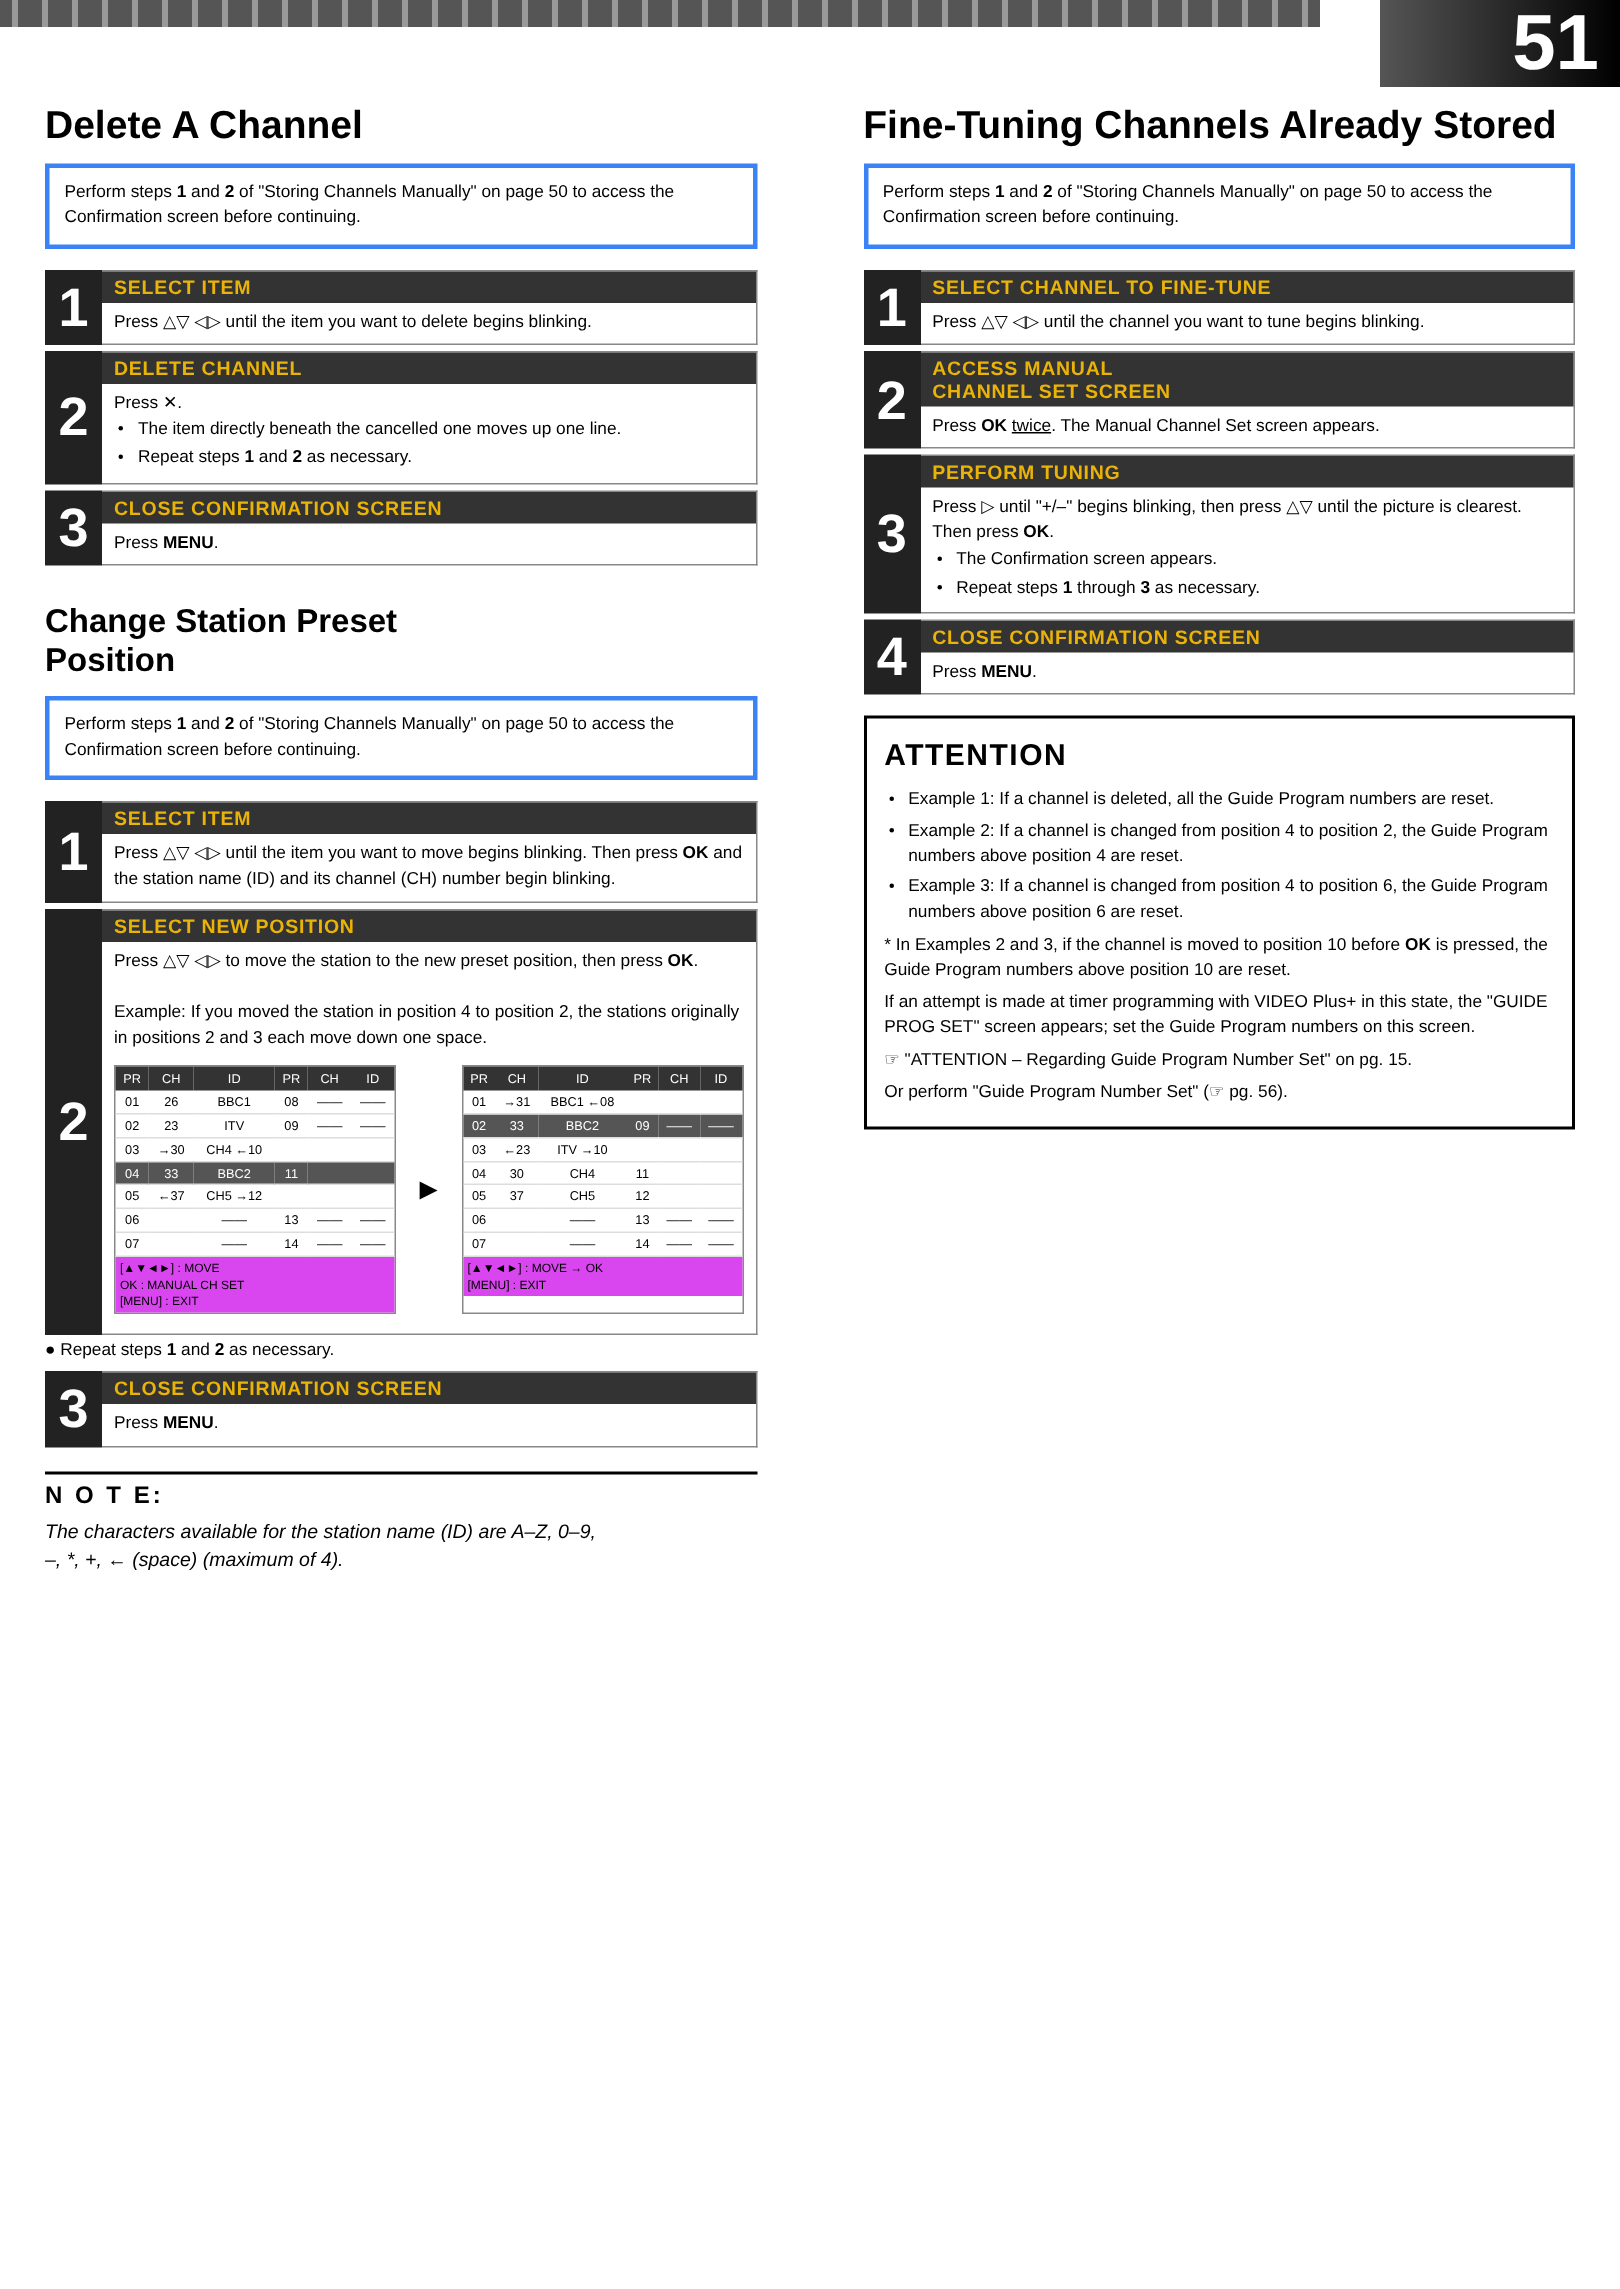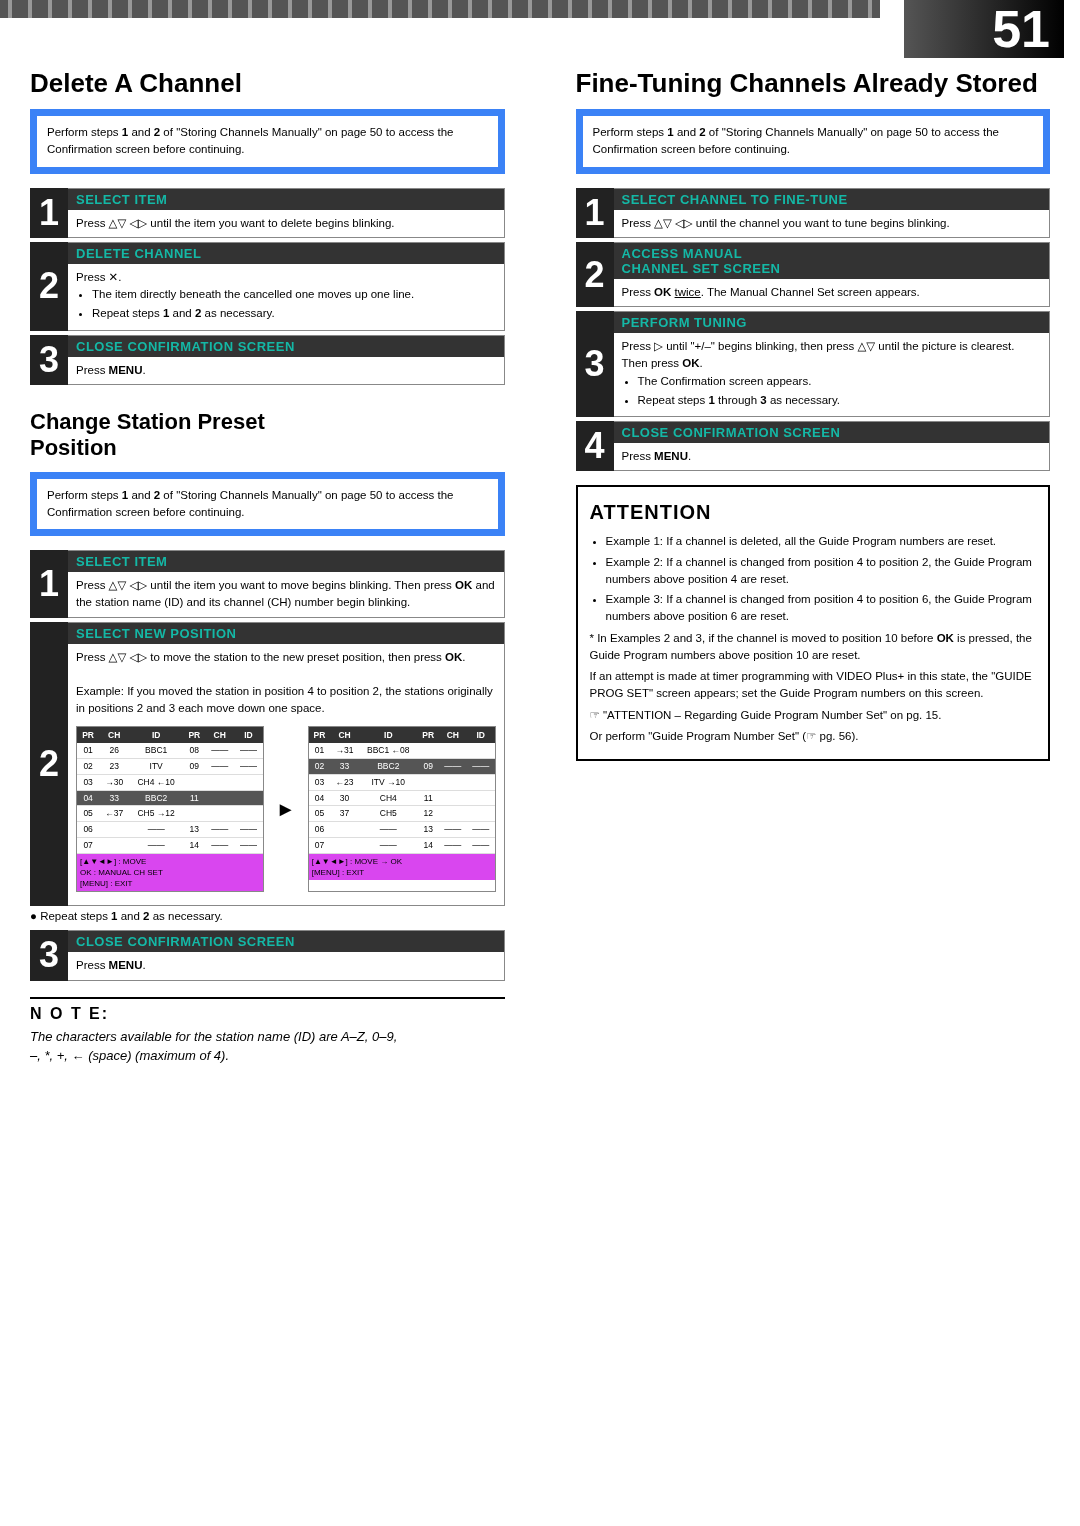--- a/index.html
+++ b/index.html
@@ -16,7 +16,7 @@
     
     .page-number-bar {
       position: absolute;
-      top: 0; right: 16px;
+      top: 0; right: 0;
       width: 160px;
       height: 58px;
       background: linear-gradient(to right, #555, #000);

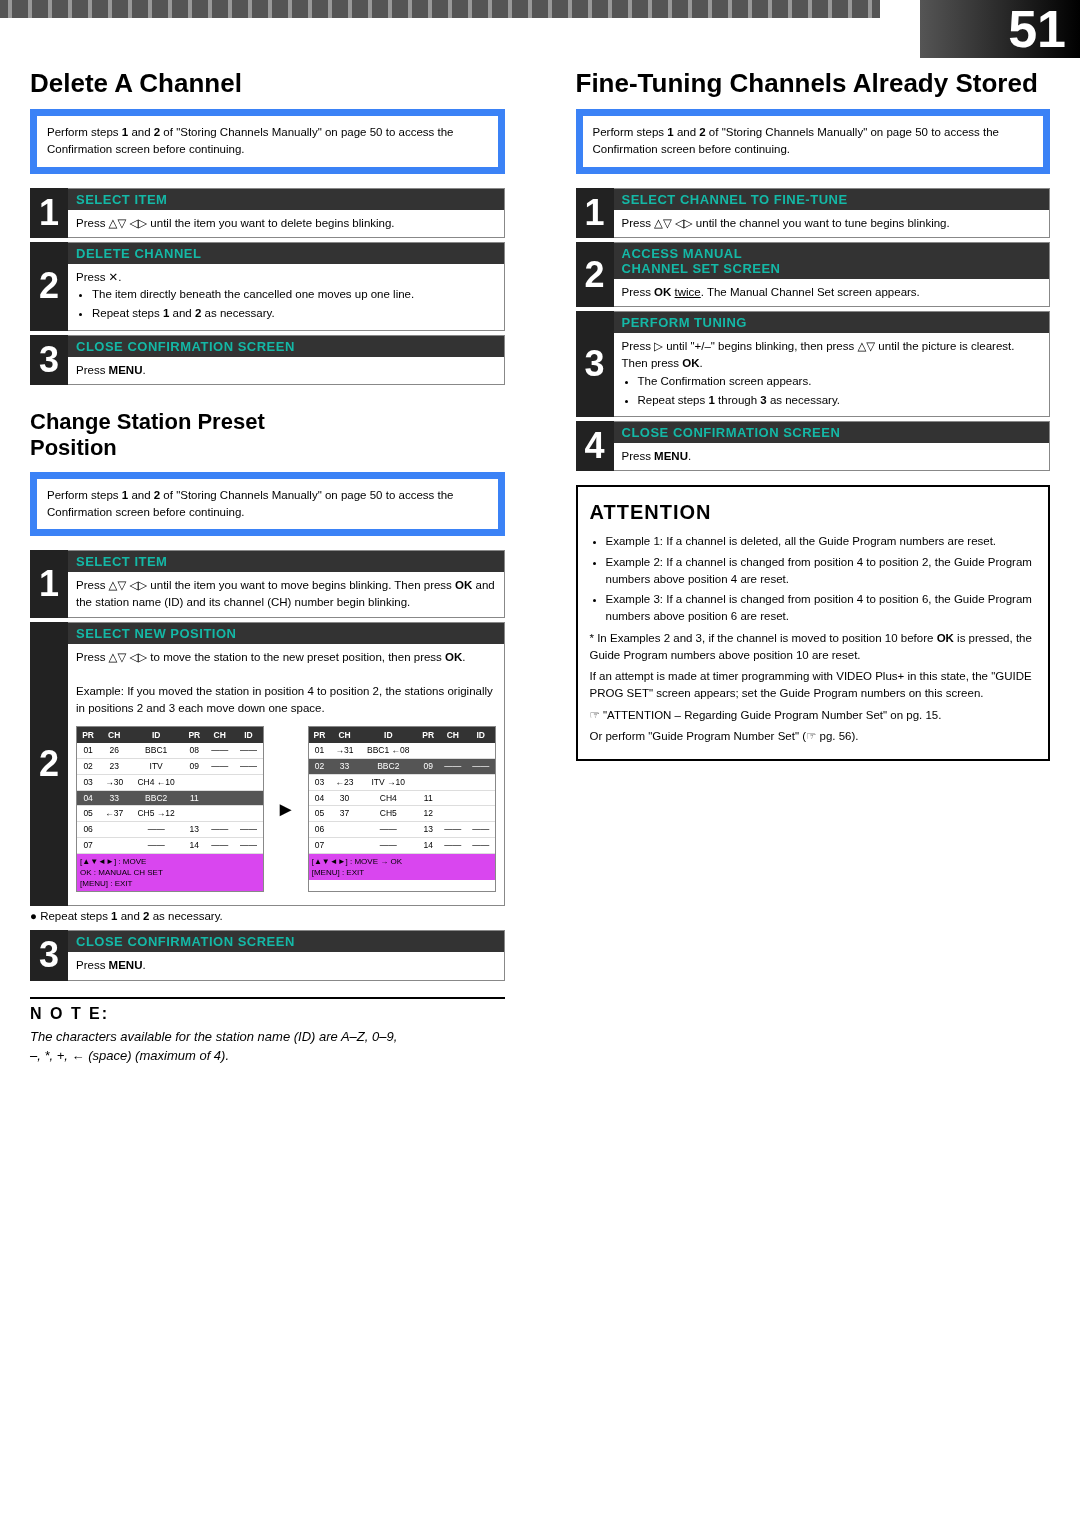--- a/index.html
+++ b/index.html
@@ -71,7 +71,7 @@
     }
 
     .intro-box {
-      border: 7px solid #3b82f6;
+      border: 3px solid #3b82f6;
       padding: 8px 10px;
       font-size: 11.5px;
       margin-bottom: 14px;

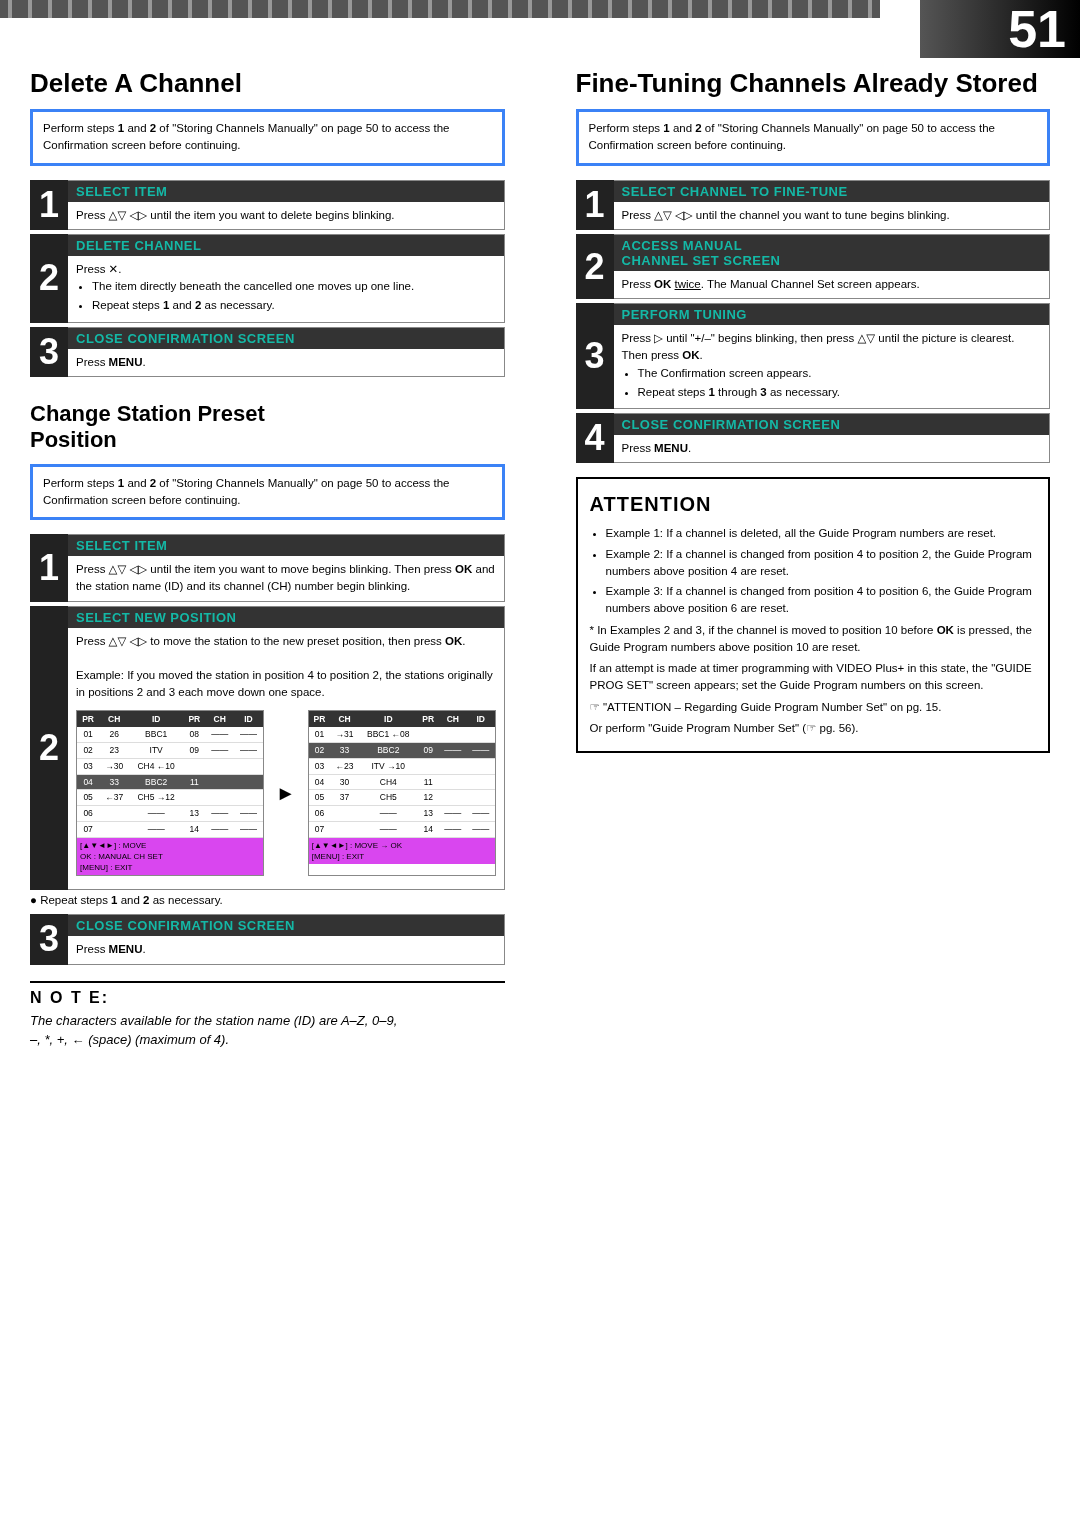--- a/index.html
+++ b/index.html
@@ -105,7 +105,7 @@
     }
     .step-header {
       background: #333;
-      color: #14b8a6;
+      color: #eab308;
       font-size: 13px;
       font-weight: bold;
       padding: 3px 8px;

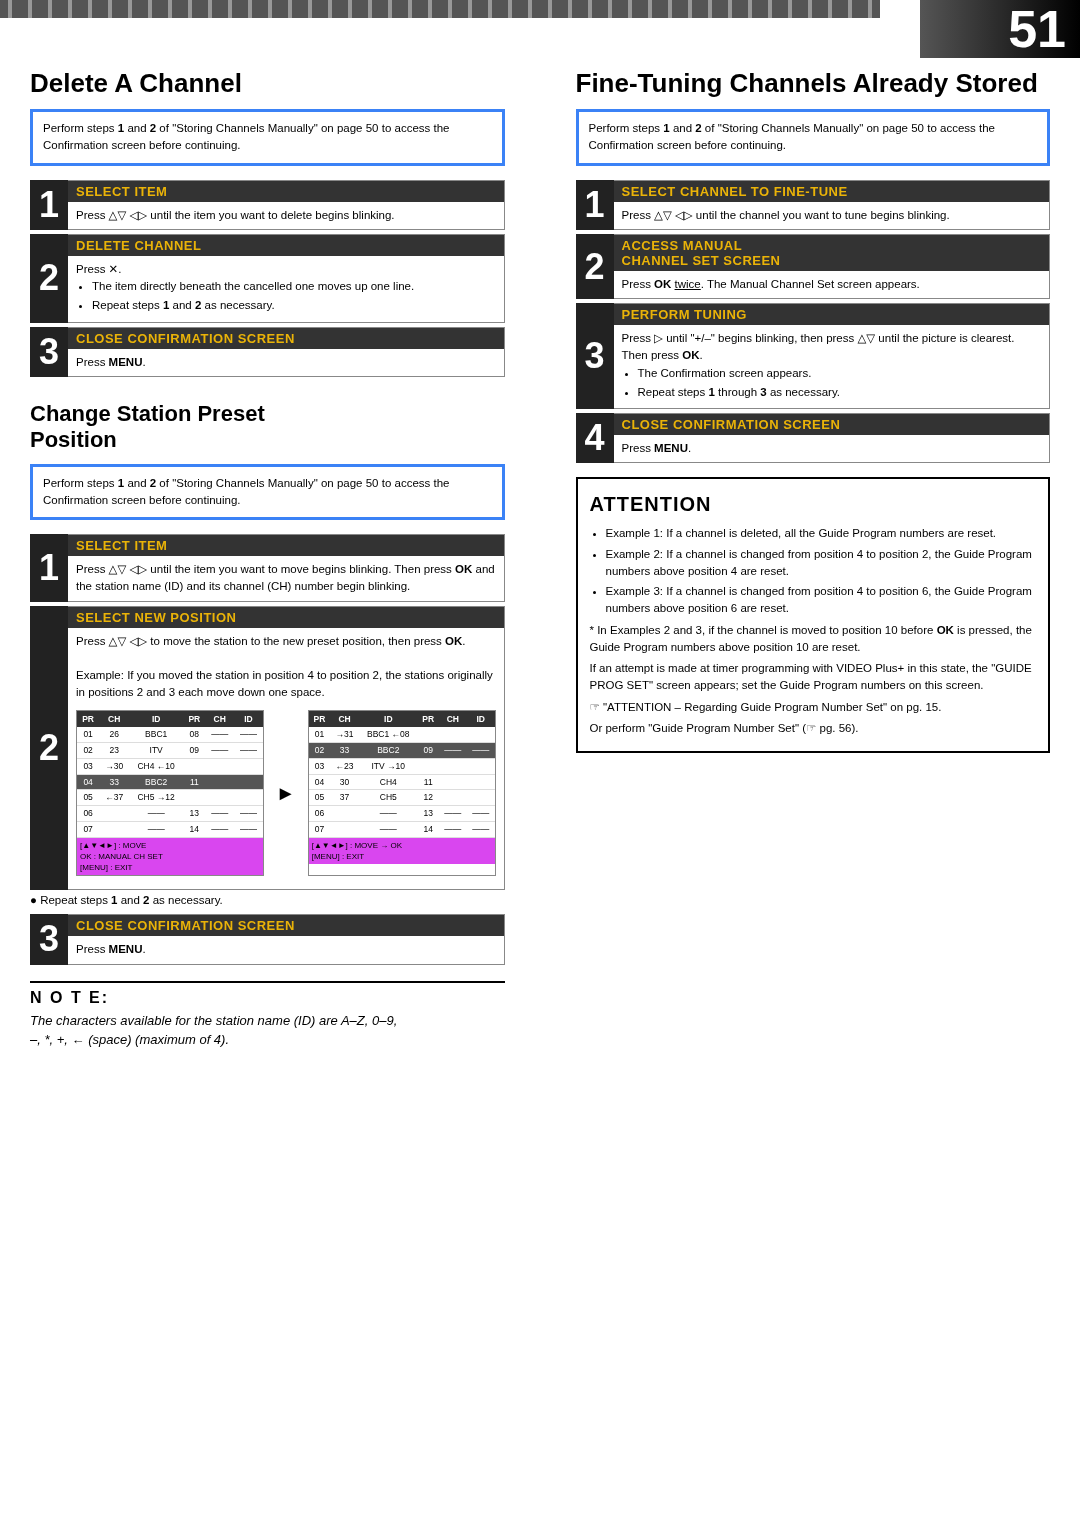--- a/index.html
+++ b/index.html
@@ -154,7 +154,7 @@
       padding: 2px 3px;
       text-align: center;
       font-size: 8.5px;
-      font-weight: bold;
+      font-weight: normal;
     }
     .ch-table table td {
       padding: 1px 3px;

